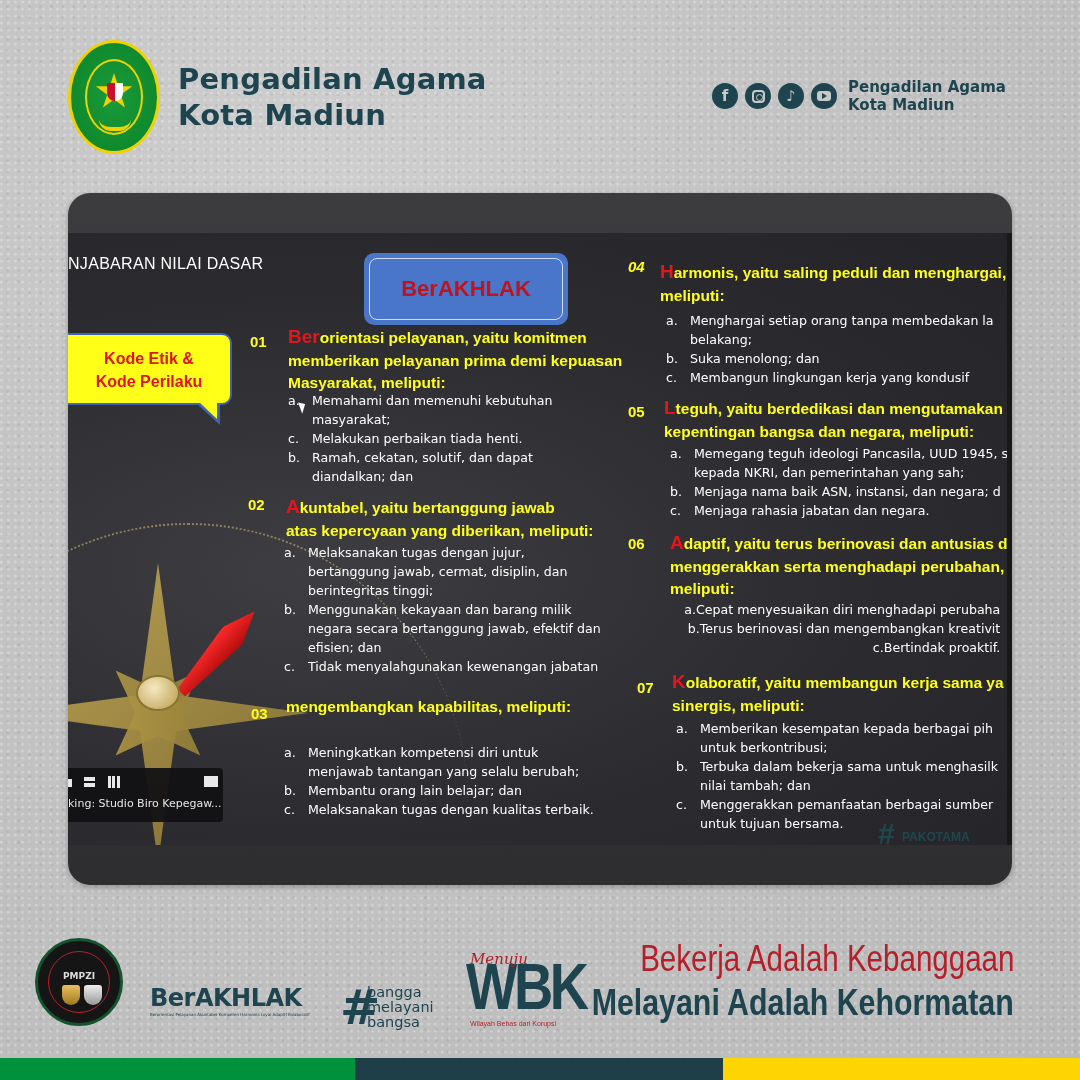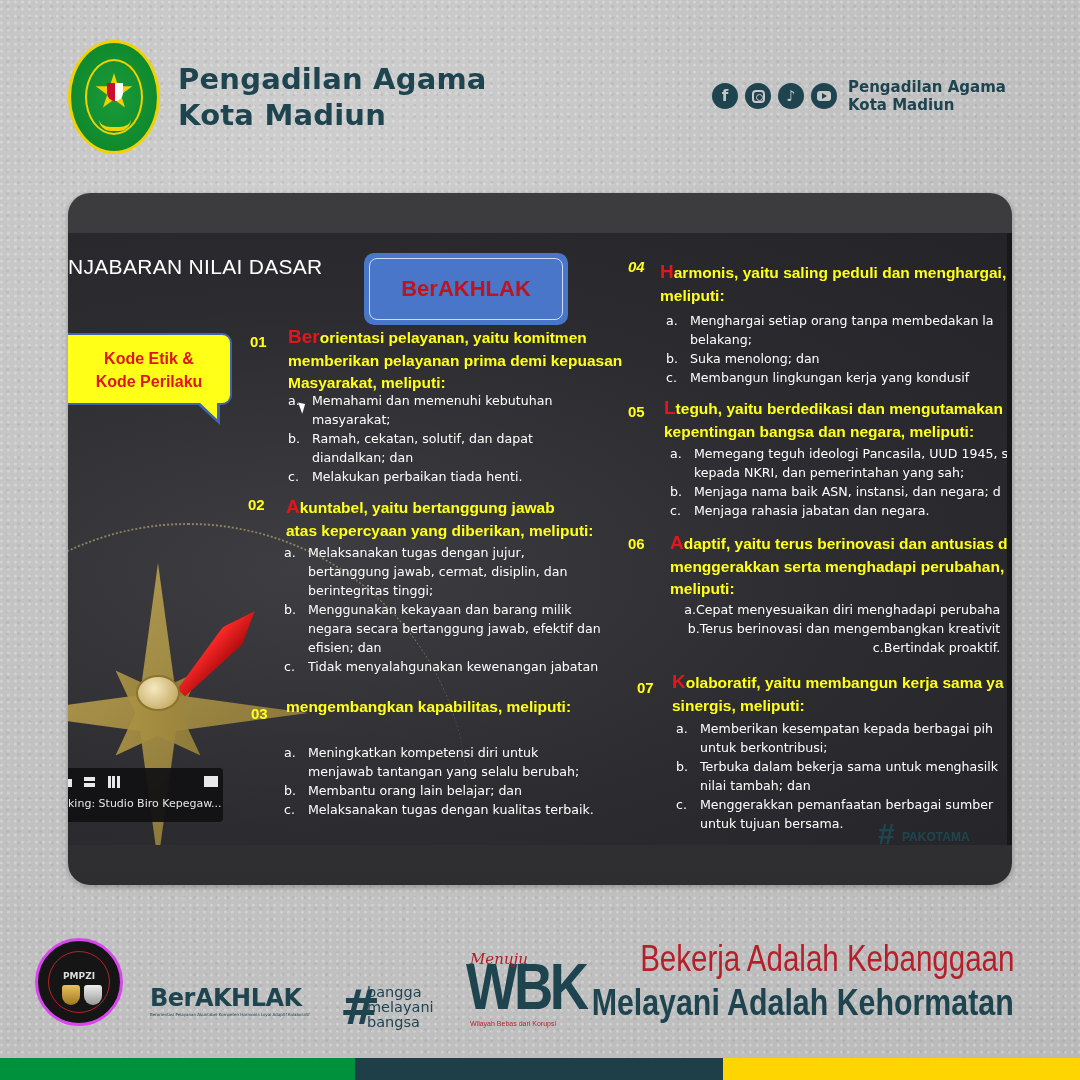--- a/index.html
+++ b/index.html
@@ -66,7 +66,7 @@
     background: radial-gradient(ellipse at 25% 55%, #3e3e42 0%, #2c2c30 55%, #242428 100%);
     overflow: hidden;
   }
-  .slide-title { position: absolute; left: 0; top: 22px; color: #ffffff; font-family: "Liberation Sans", sans-serif; font-size: 21px; letter-spacing: 0.3px; }
+  .slide-title { position: absolute; left: 0; top: 22px; color: #ffffff; font-family: "Liberation Sans", sans-serif; font-size: 16px; letter-spacing: 0.3px; }
   .berakhlak-box {
     position: absolute; left: 296px; top: 20px; width: 204px; height: 72px;
     background: #4a76c9; border-radius: 10px;

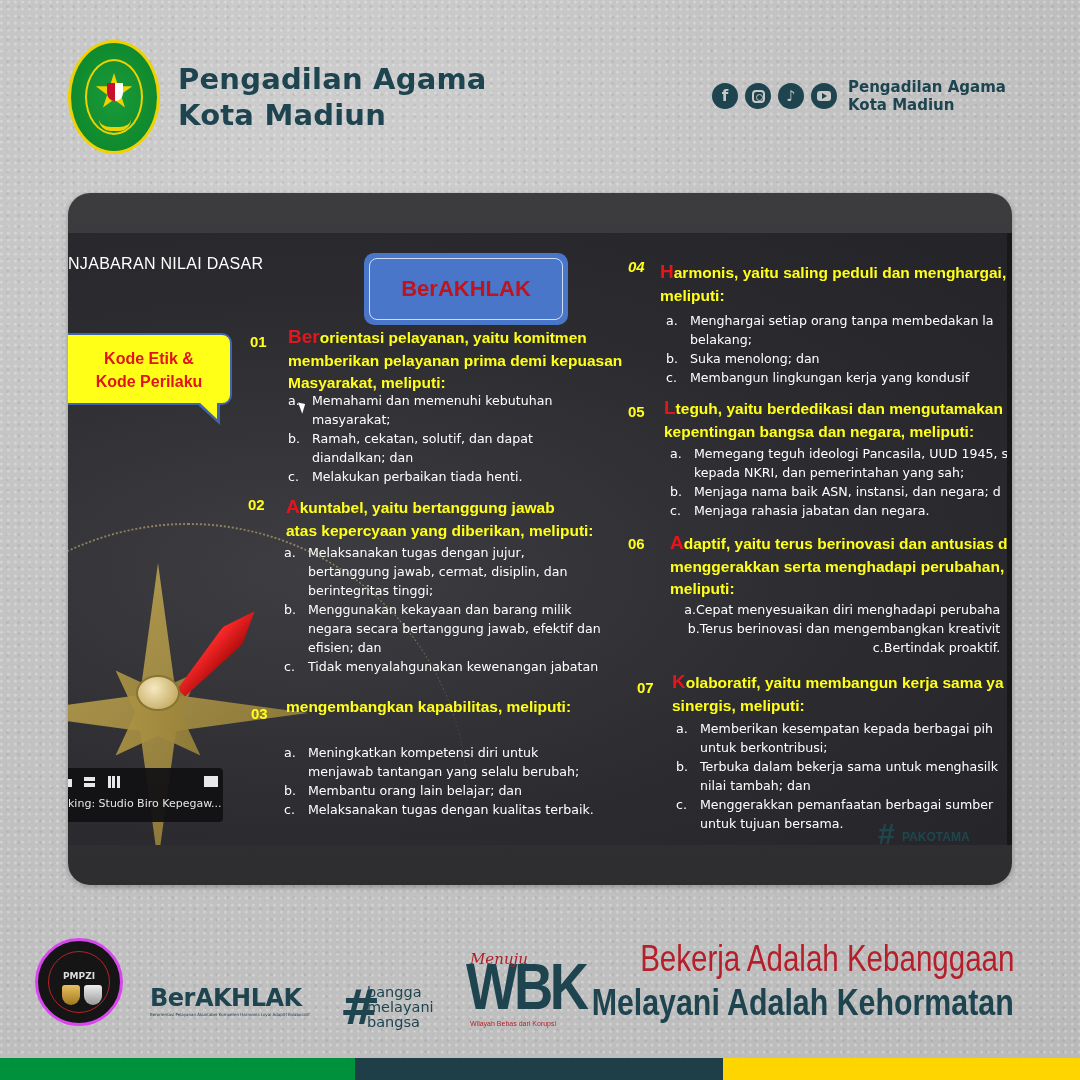--- a/index.html
+++ b/index.html
@@ -225,8 +225,8 @@
     </div>
     <div class="sub" style="left:220px;top:158px;">
       <div><span class="lbl">a.</span><span>Memahami dan memenuhi kebutuhan</span><span class="cont">masyarakat;</span></div>
+      <div><span class="lbl">c.</span><span>Melakukan perbaikan tiada henti.</span></div>
       <div><span class="lbl">b.</span><span>Ramah, cekatan, solutif, dan dapat</span><span class="cont">diandalkan; dan</span></div>
-      <div><span class="lbl">c.</span><span>Melakukan perbaikan tiada henti.</span></div>
     </div>
     <div class="cursor"></div>
 

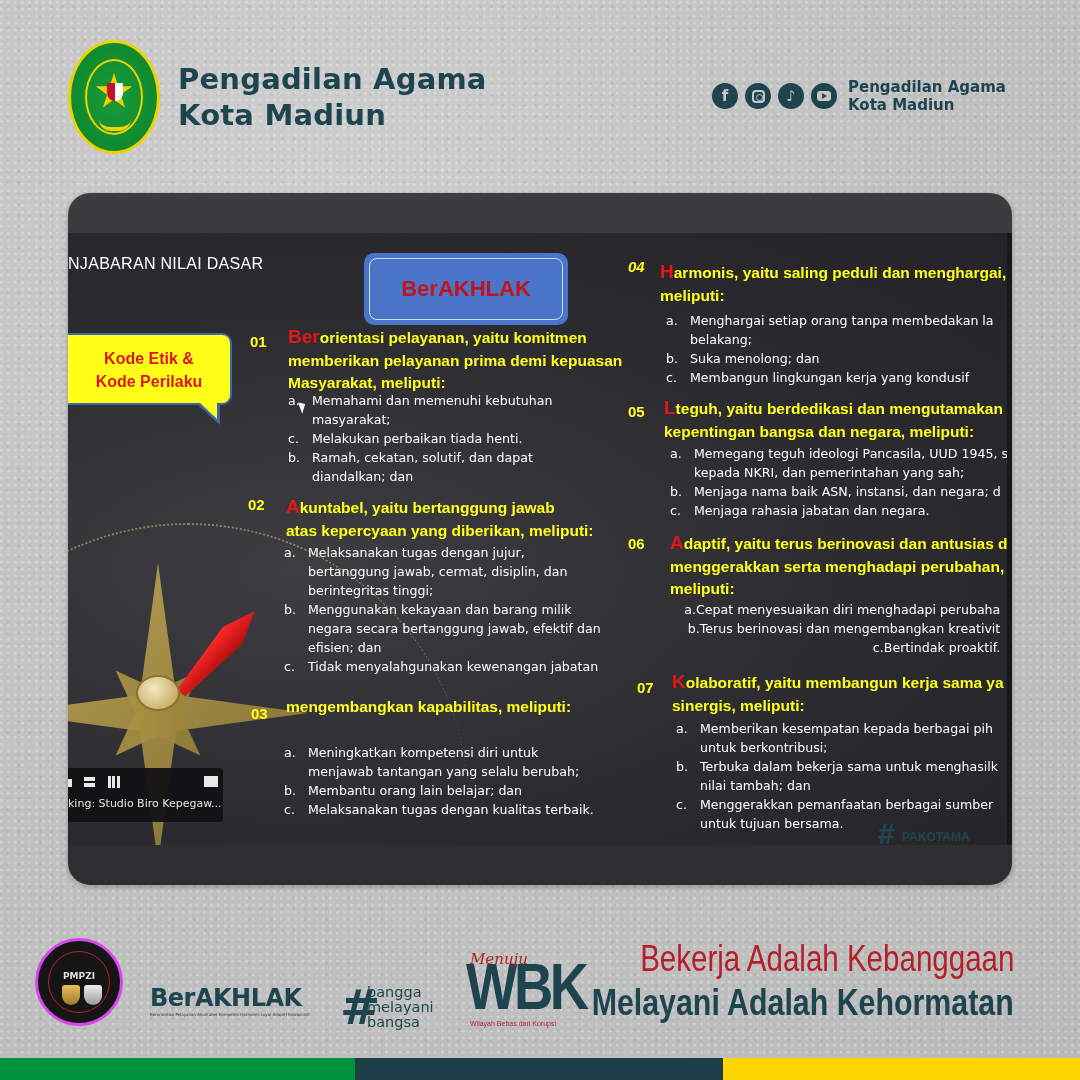--- a/index.html
+++ b/index.html
@@ -147,7 +147,7 @@
   
   .kemenpan {
     position: absolute; left: 35px; top: 938px; width: 88px; height: 88px; border-radius: 50%;
-    background: #151515; border: 3px solid #d946ef;
+    background: #151515; border: 3px solid #14532d;
   }
   .kemenpan .ring { position: absolute; left: 10px; top: 10px; right: 10px; bottom: 10px; border-radius: 50%; border: 1.5px solid #b9202a; }
   .kemenpan .txt { position: absolute; left: 0; width: 100%; top: 30px; text-align: center; color: #ddd; font-size: 9px; font-weight: bold; font-family: "DejaVu Sans", sans-serif; }

